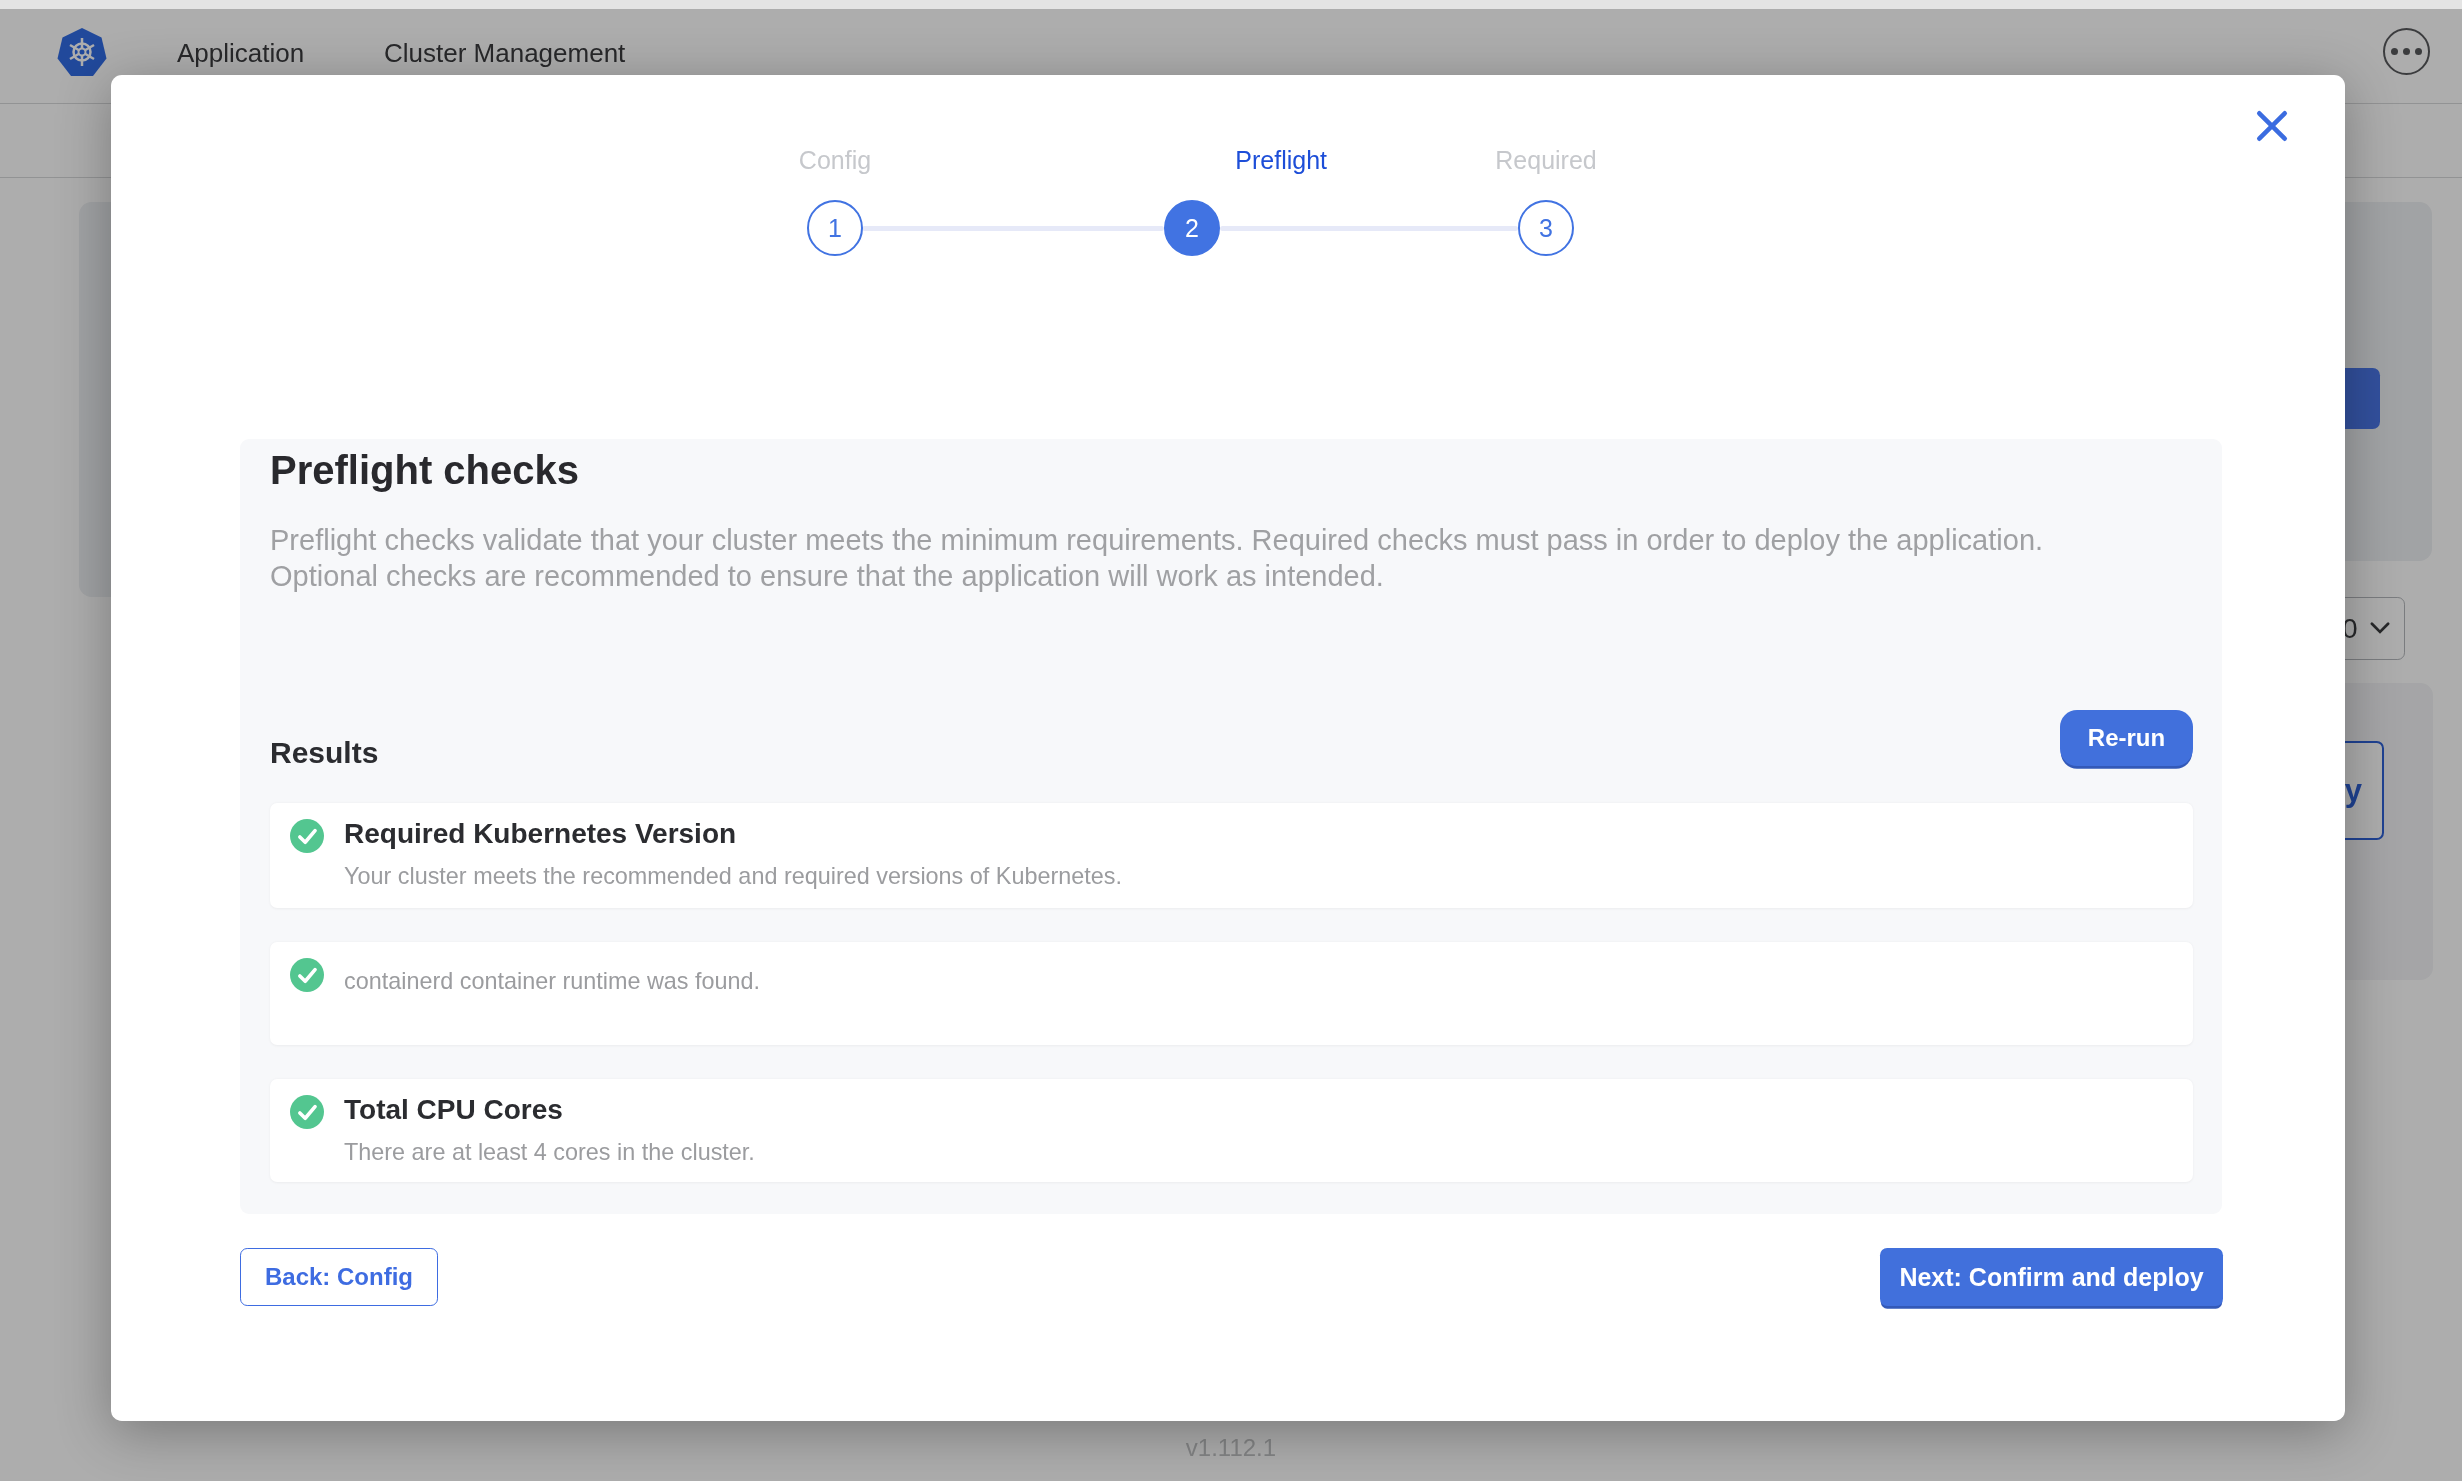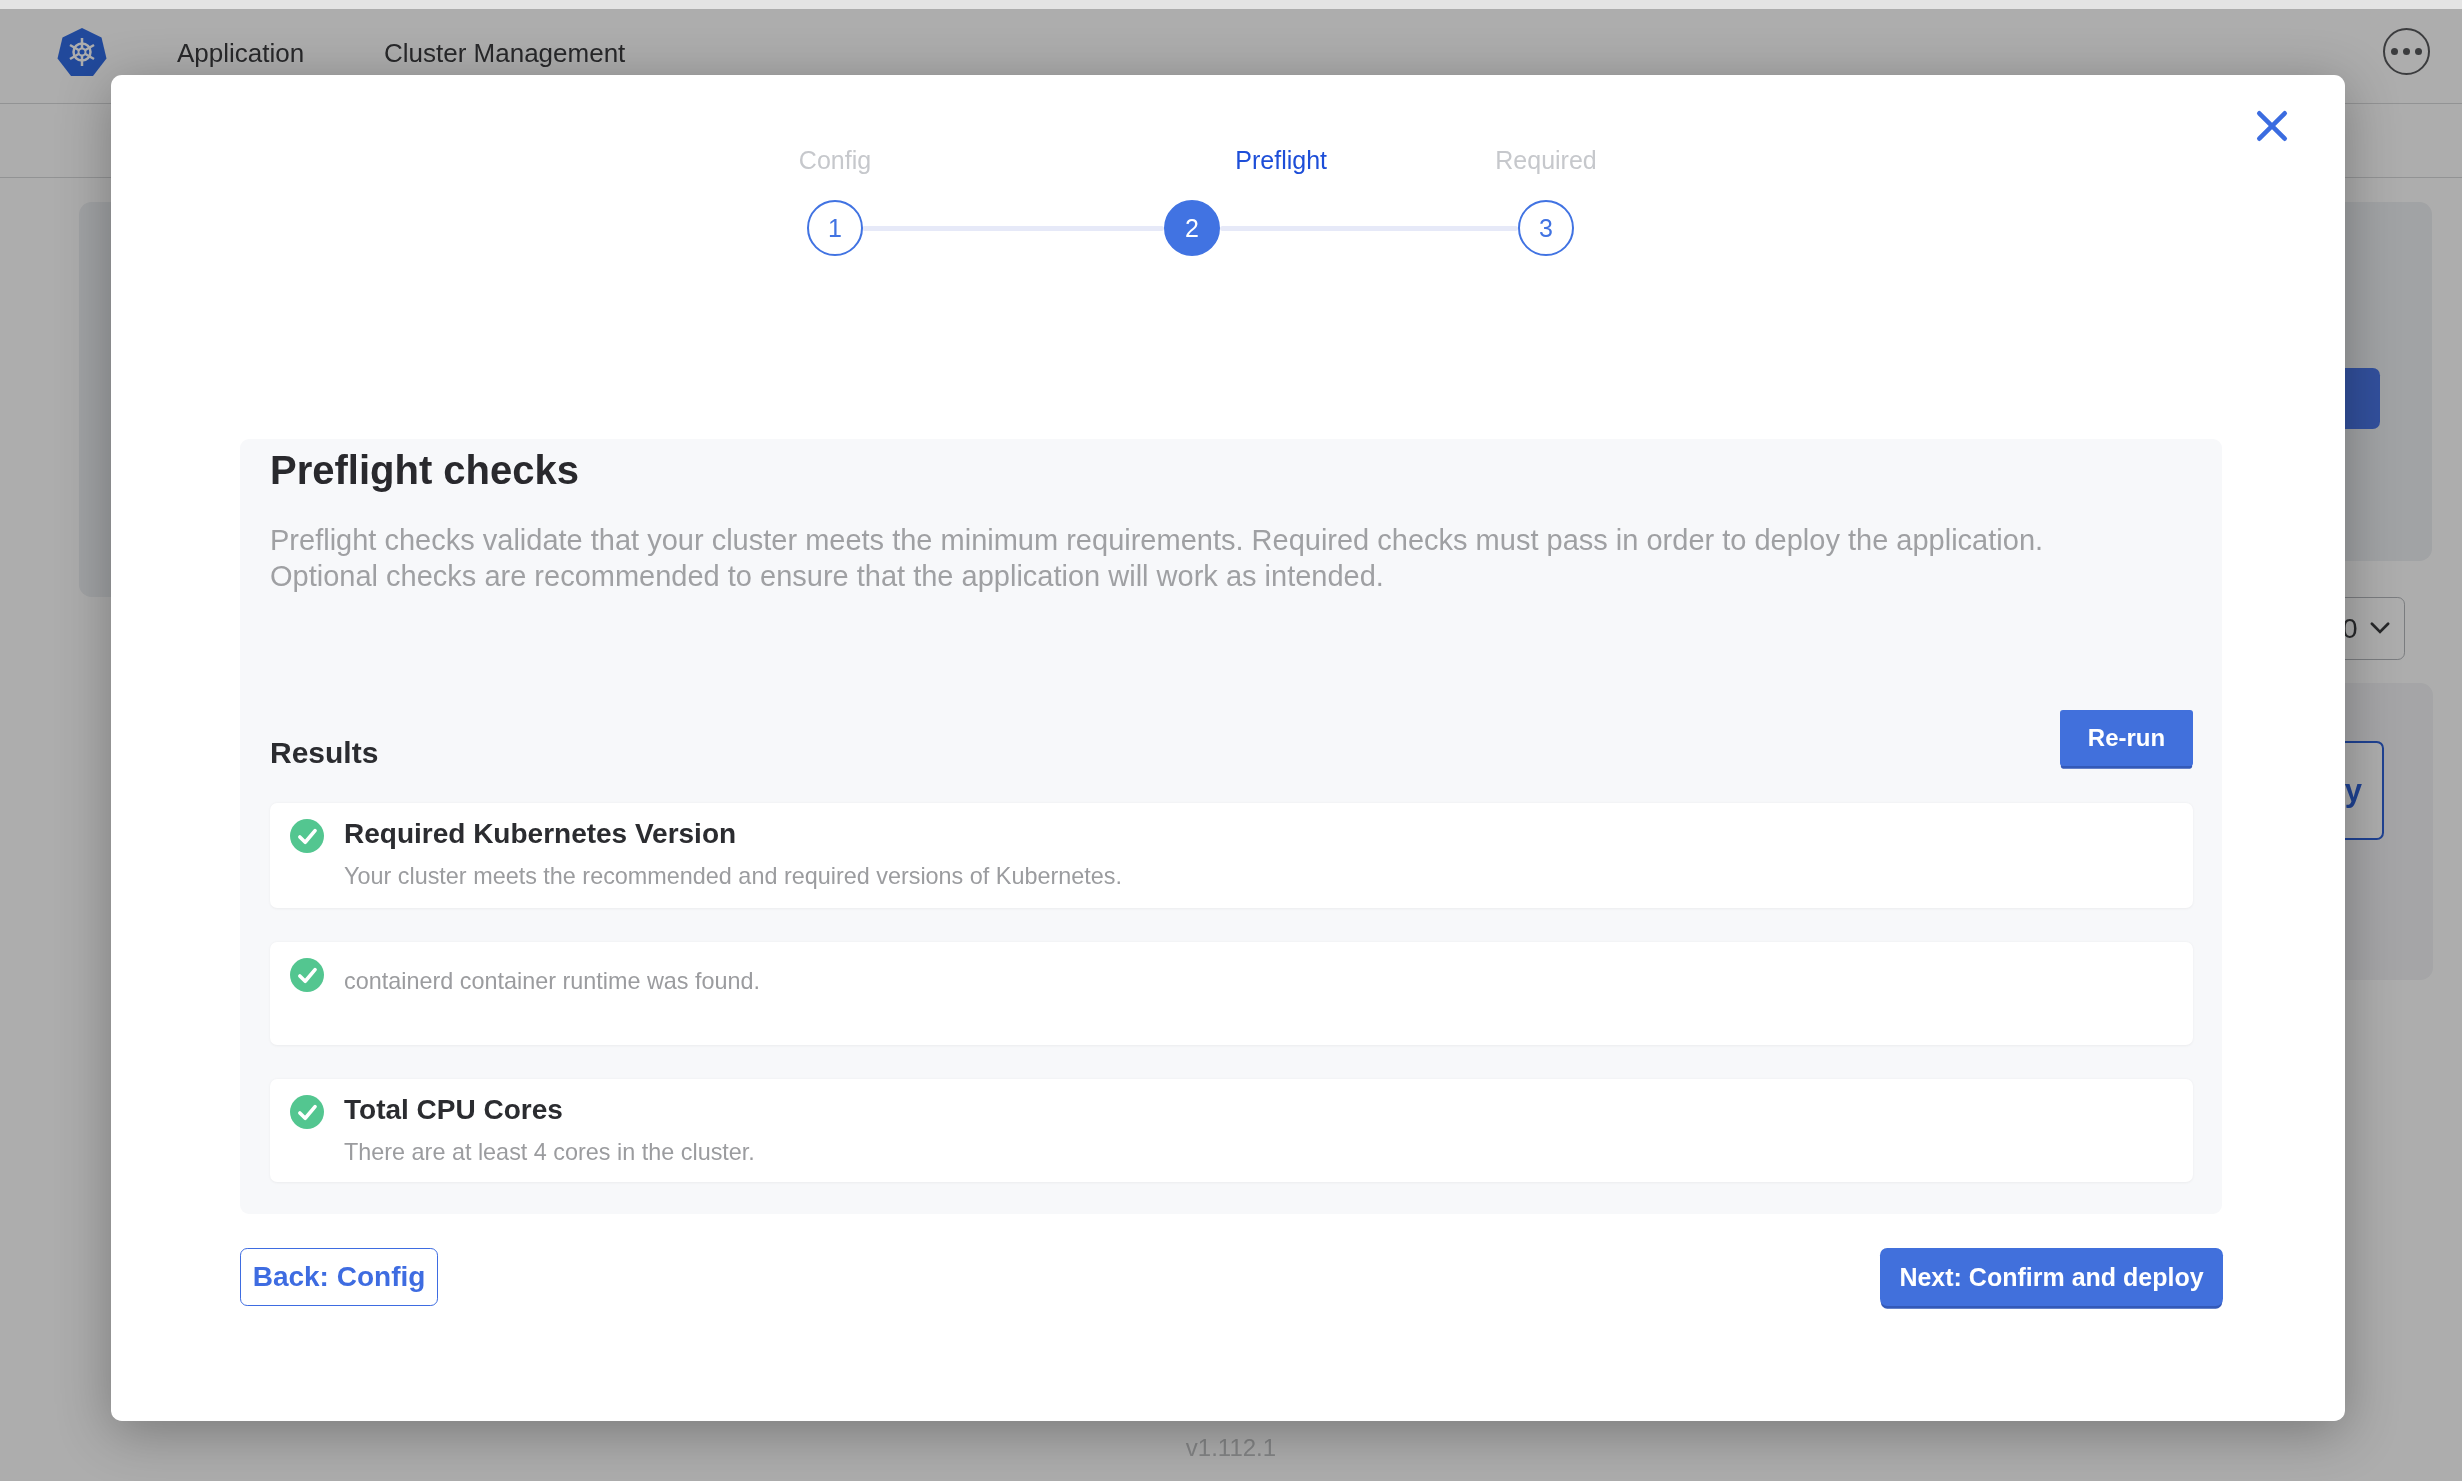--- a/index.html
+++ b/index.html
@@ -60,7 +60,7 @@
   .pf-desc{position:absolute;left:30px;top:83px;width:1878px;font-size:29px;line-height:36px;color:#9fa0a3;}
   .results-h{position:absolute;left:30px;top:297px;font-size:30px;font-weight:700;color:#2b2c30;}
   .rerun-btn{position:absolute;left:1820px;top:271px;width:133px;height:56px;background:#4170dc;
-             border:none;border-radius:3px;color:#fff;font-size:24px;font-weight:700;
+             border:none;border-radius:17px;color:#fff;font-size:24px;font-weight:700;
              font-family:"Liberation Sans",sans-serif;cursor:pointer;box-shadow:0 3.6px 0 -0.9px #3359b8;}
   .check-row{position:absolute;left:30px;width:1923px;background:#ffffff;border-radius:7.2px;
              box-shadow:0 0.9px 2.7px rgba(0,0,0,0.05);box-sizing:border-box;padding:14.4px 0 0 74px;}

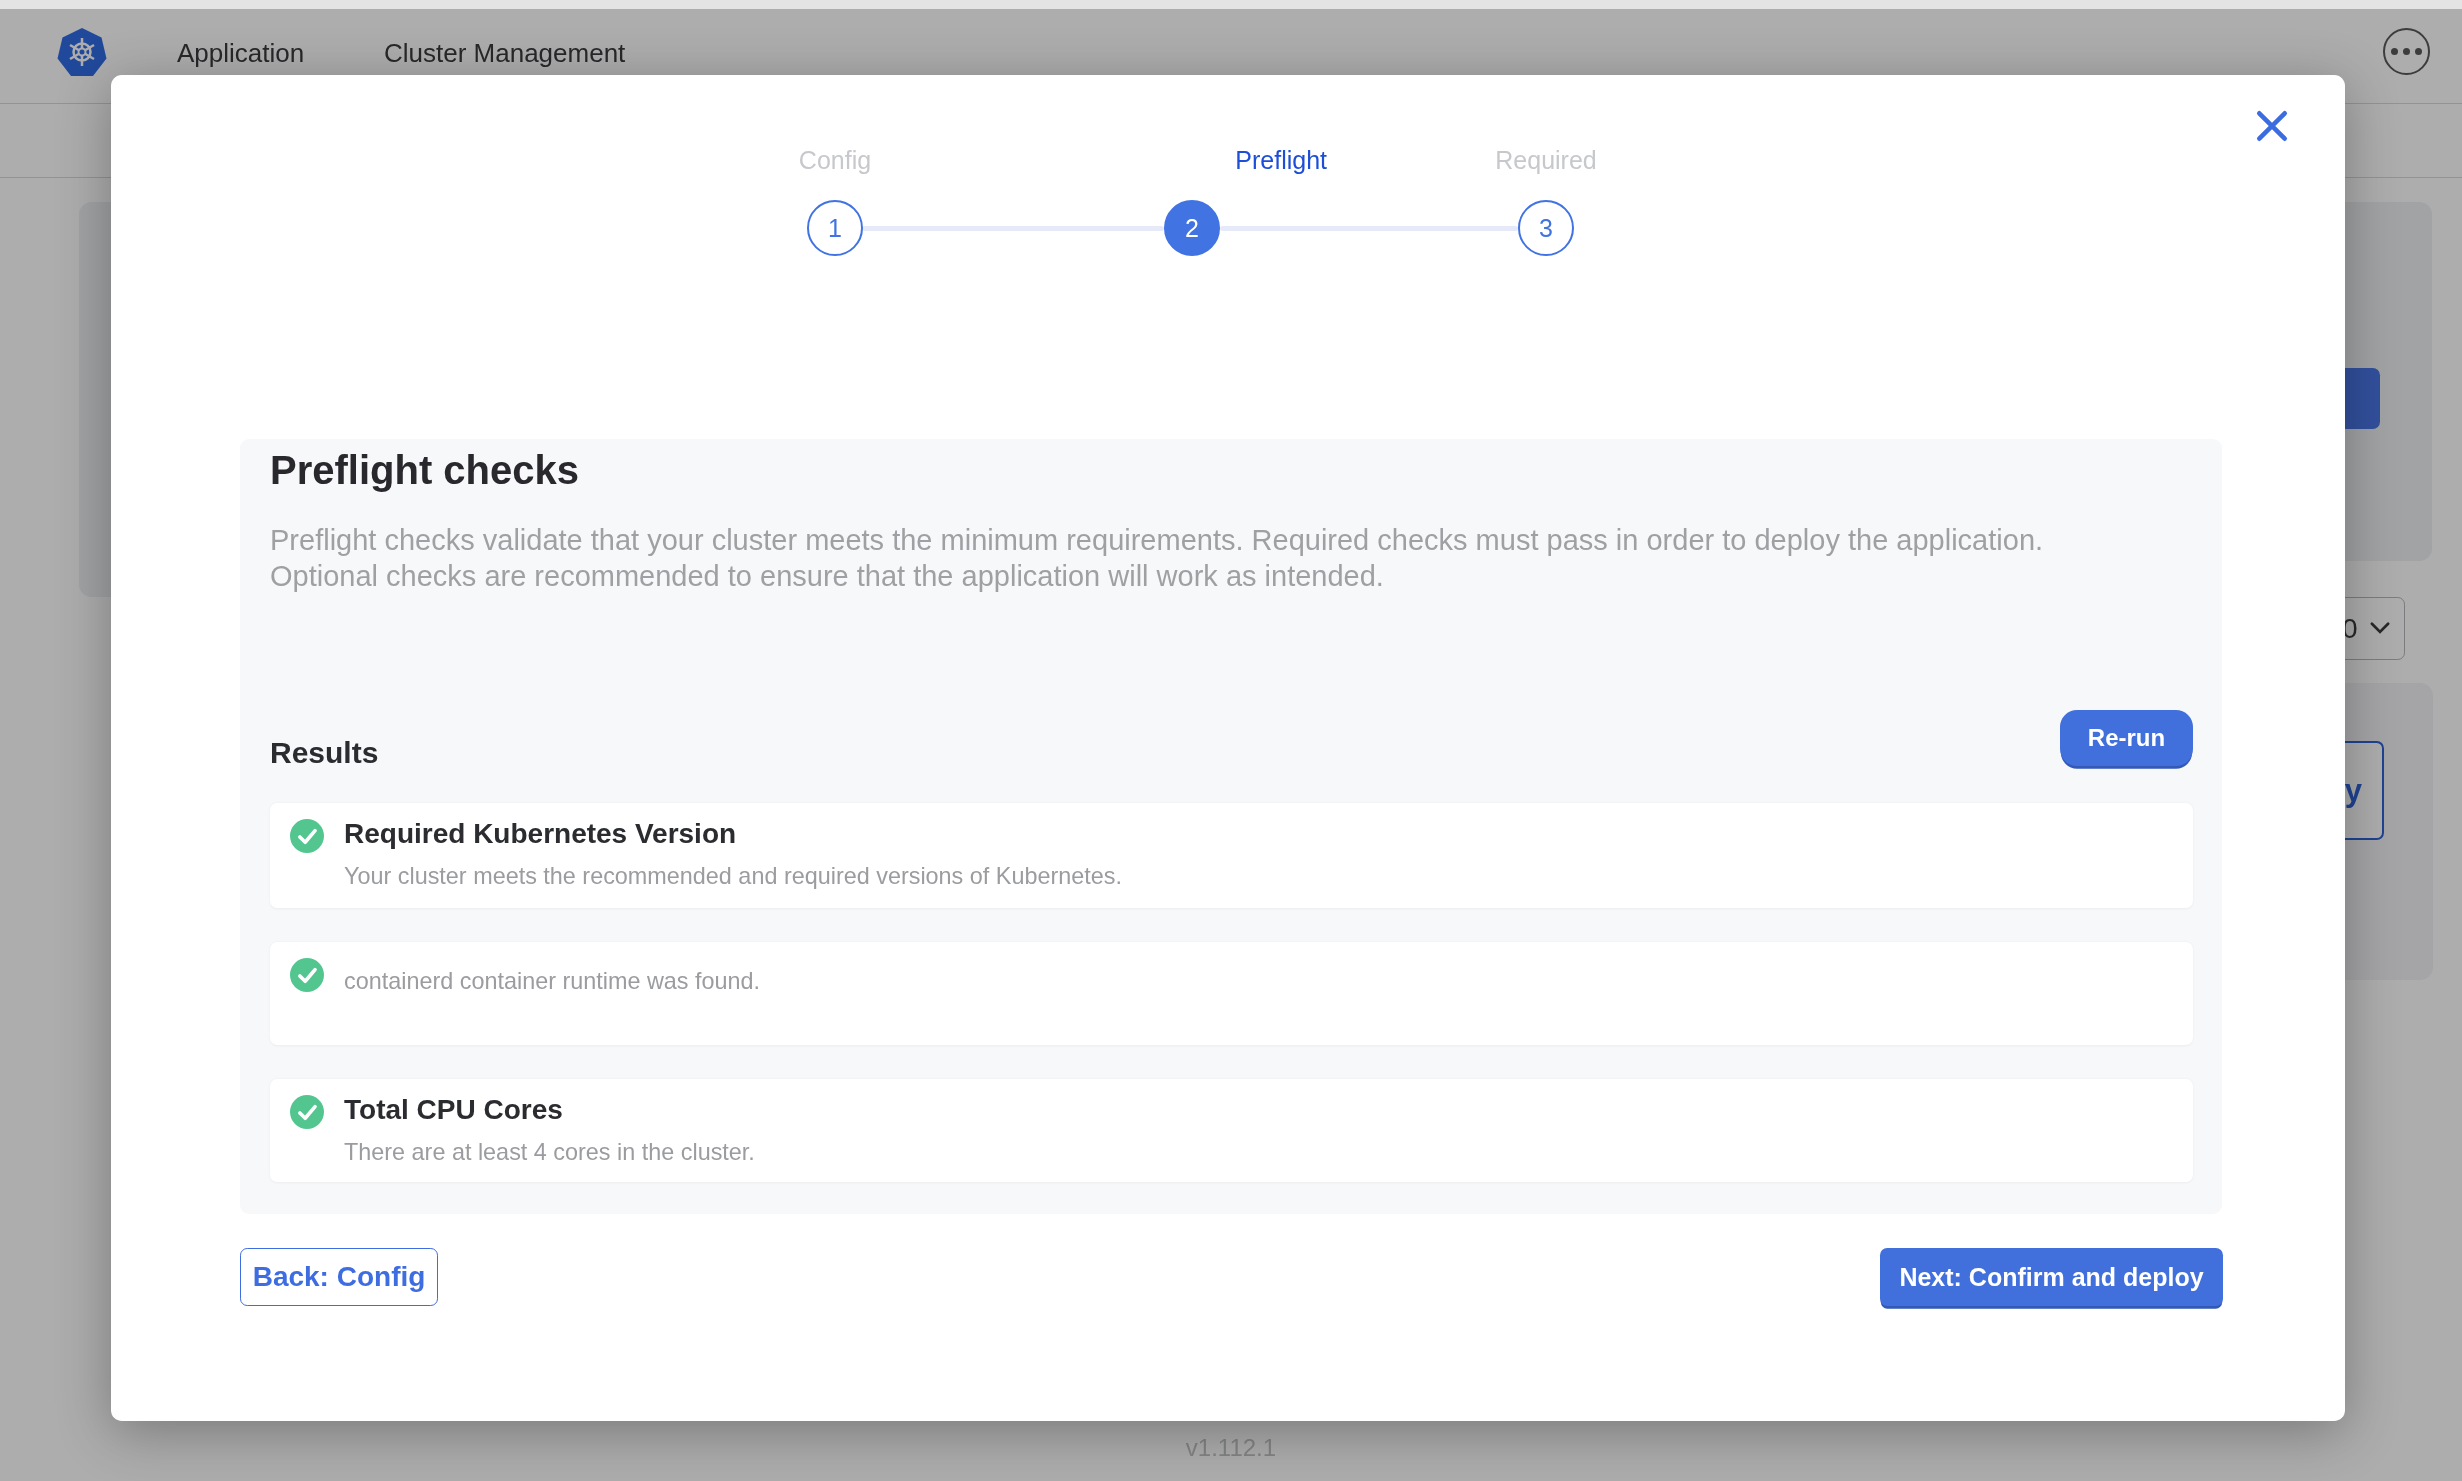--- a/index.html
+++ b/index.html
@@ -72,7 +72,7 @@
   .check-desc{margin-top:10.8px;font-size:23.4px;color:#9b9c9f;line-height:29px;}
 
   .back-btn{position:absolute;left:129px;top:1173px;width:198px;height:58px;background:#fff;
-            border:1.8px solid #3e6ce1;border-radius:7.2px;color:#3e6ce1;font-size:28px;font-weight:700;
+            border:1.8px solid #3e6ce1;border-radius:7.2px;color:#3e6ce1;font-size:24px;font-weight:700;
             font-family:"Liberation Sans",sans-serif;cursor:pointer;}
   .next-btn{position:absolute;left:1769px;top:1173px;width:343px;height:58px;background:#4170dc;
             border:none;border-radius:7.2px;color:#fff;font-size:25px;font-weight:700;

